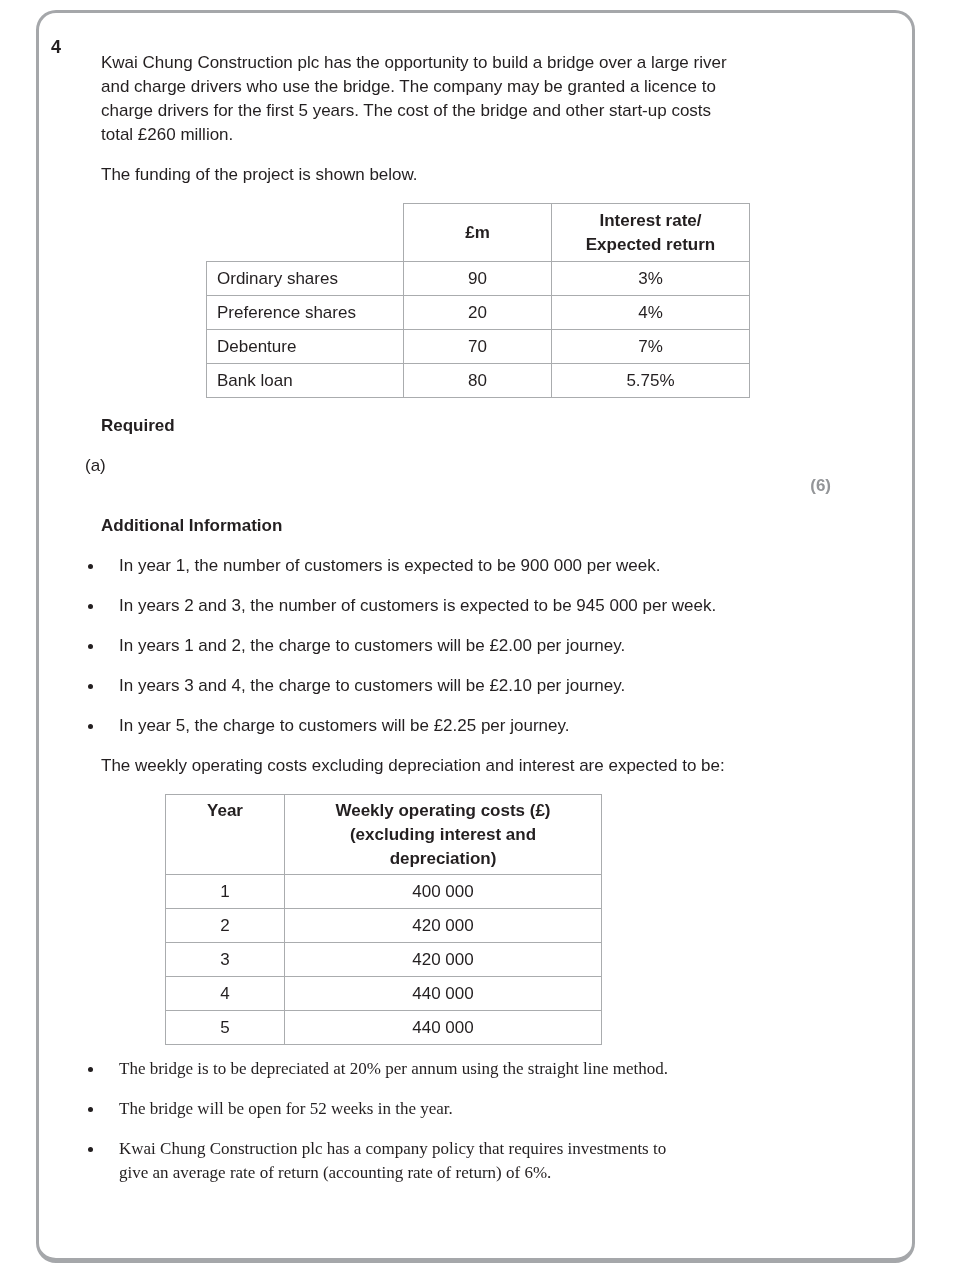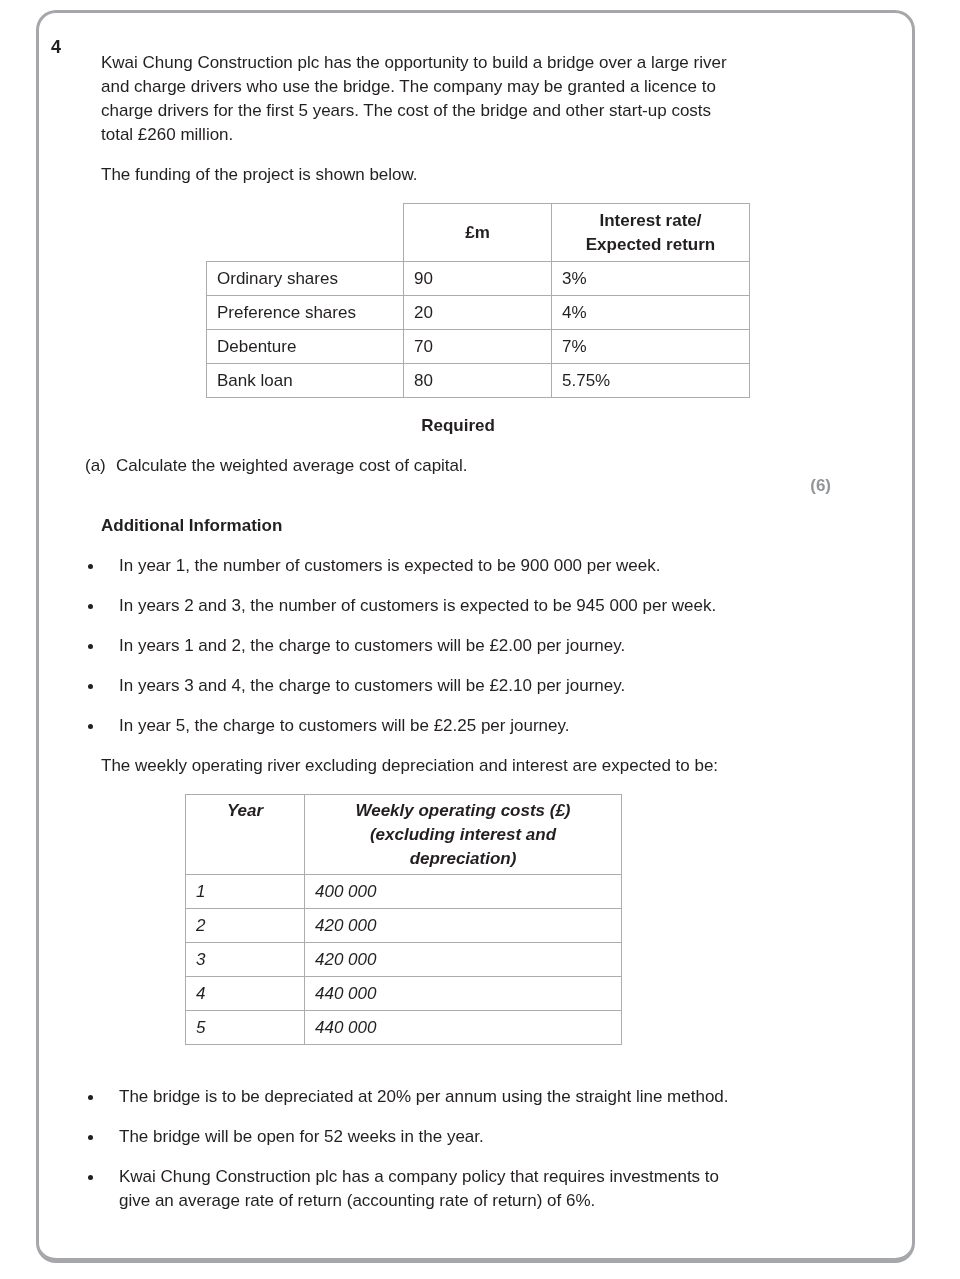--- a/index.html
+++ b/index.html
@@ -50,7 +50,7 @@
     vertical-align: middle;
   }
   th { font-weight: bold; text-align: center; }
-  td.center { }
+  td.center { text-align: center; }
   td.left { text-align: left; }
 
   .funding-table { margin: 14px 0 0 121px; width: 543px; }

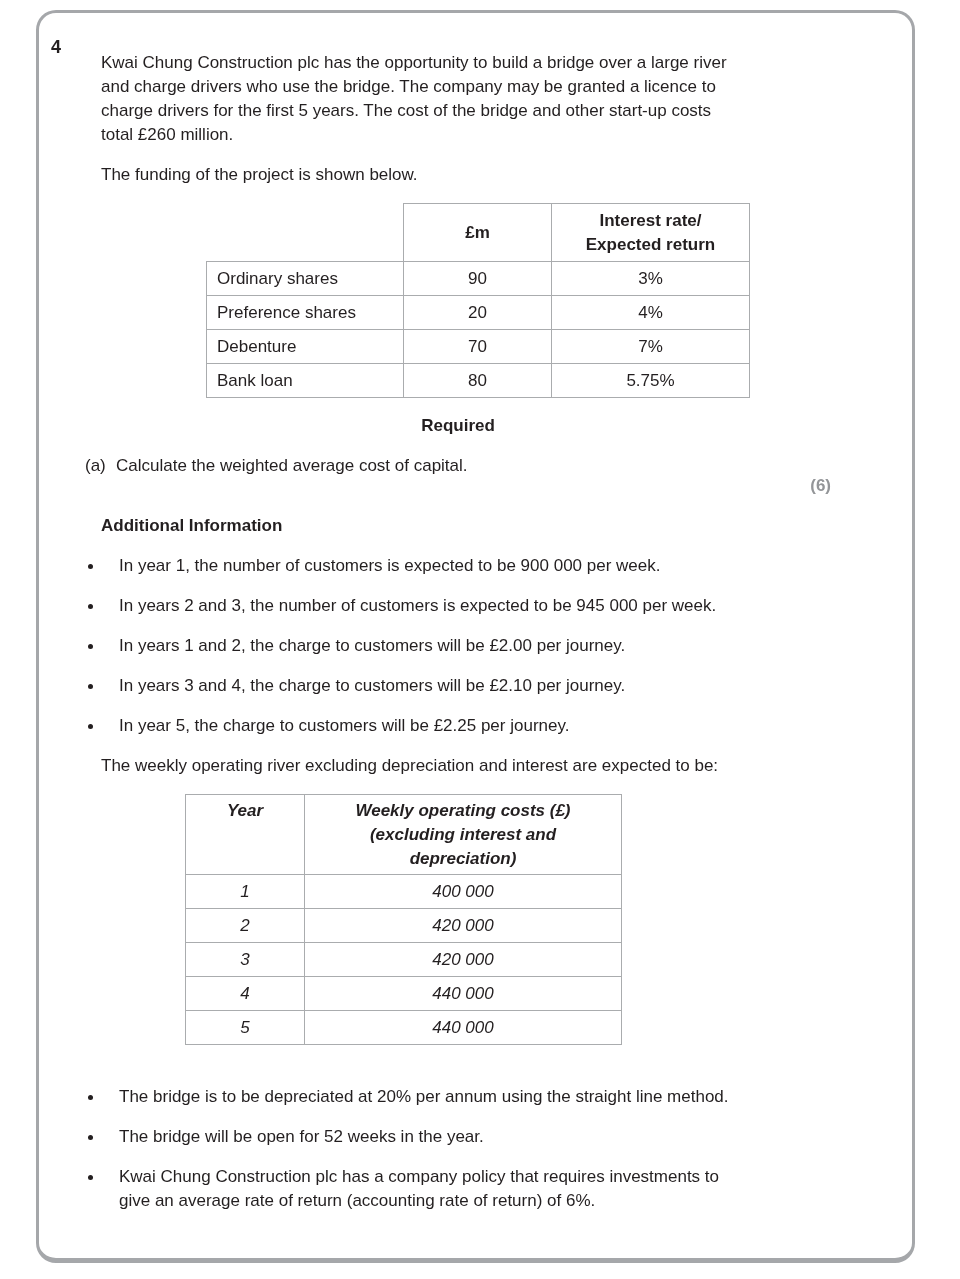--- a/index.html
+++ b/index.html
@@ -35,7 +35,7 @@
   p.block { margin: 16px; }
   .mt14 { margin-top: 14px; }
   .mt24 { margin-top: 24px; }
-  .mt27 { margin-top: 27px; text-align: center; }
+  .mt27 { margin-top: 27px; }
   .bold { font-weight: bold; }
 
   table {

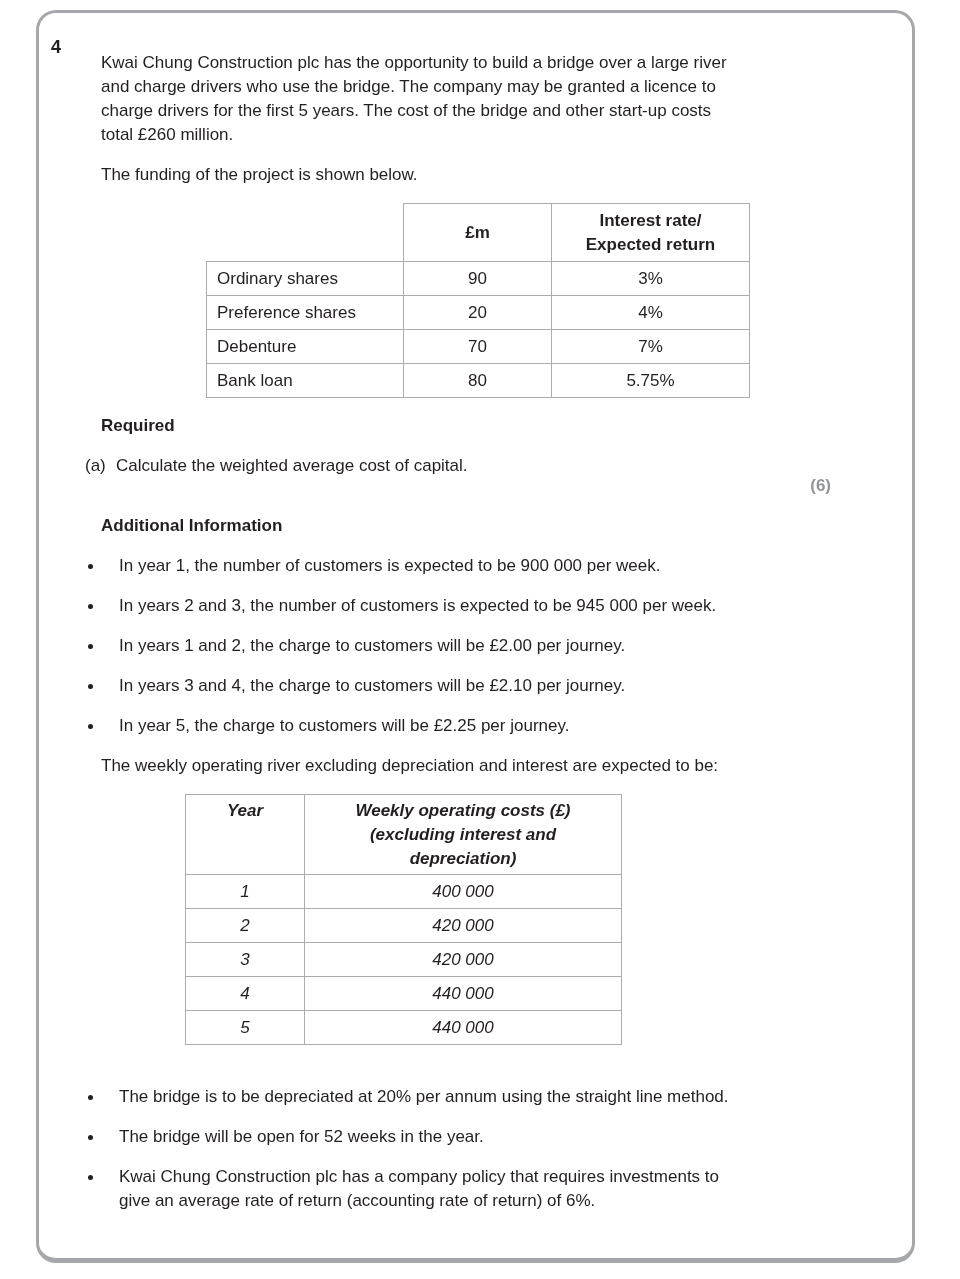--- a/index.html
+++ b/index.html
@@ -151,7 +151,6 @@
 
       <div class="part-row">
         <span class="part-label">(a)</span>
-        <span>Calculate the weighted average cost of capital.</span>
       </div>
 
       <div class="marks">(6)</div>

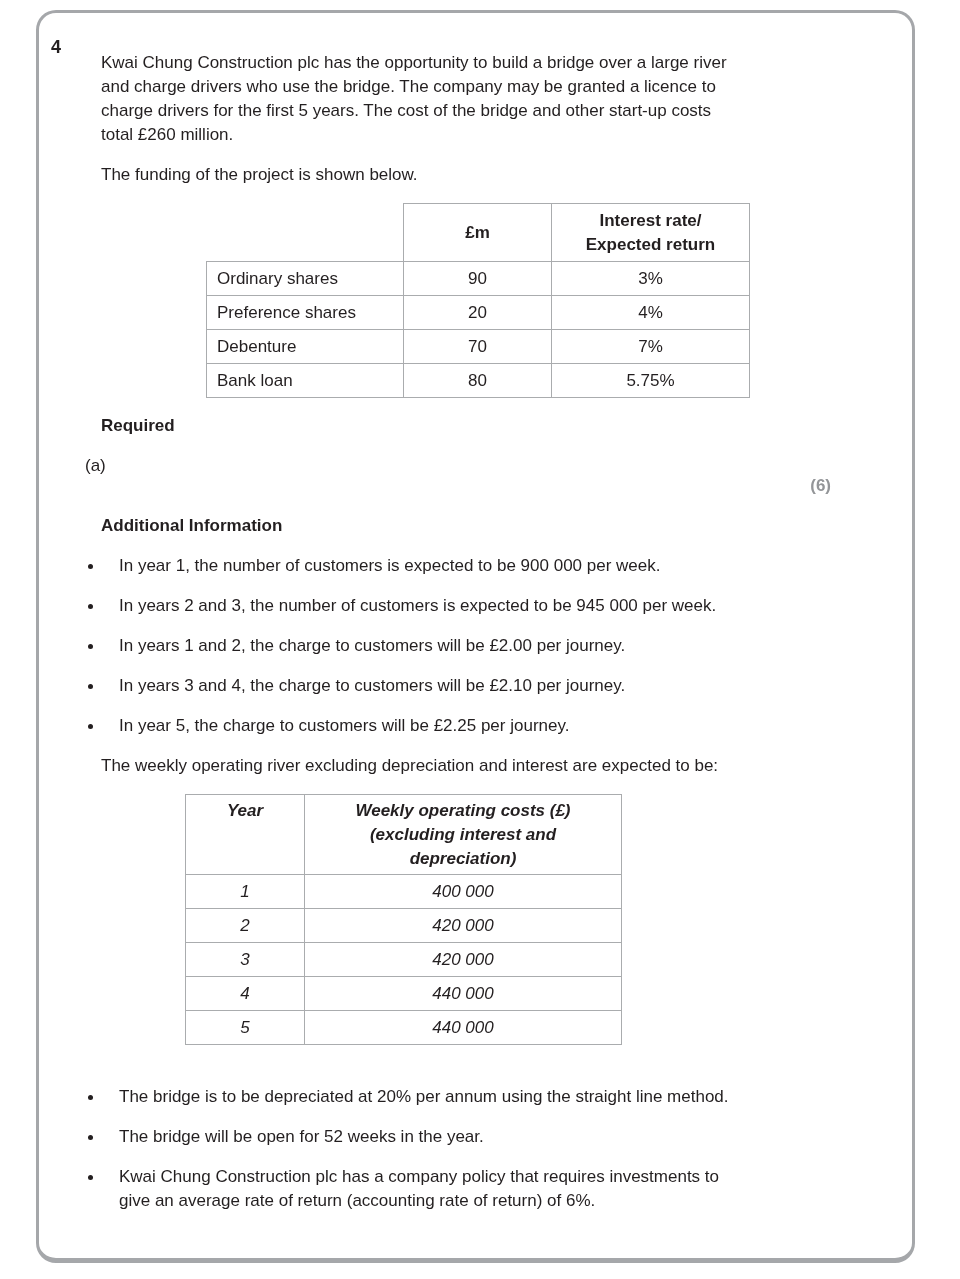--- a/index.html
+++ b/index.html
@@ -175,7 +175,7 @@
           </li>
       </ul>
 
-      <p class="block">The weekly operating river excluding depreciation and interest are expected to be:</p>
+      <p class="block">The weekly operating costs excluding depreciation and interest are expected to be:</p>
 
       <table class="costs-table">
         <colgroup>

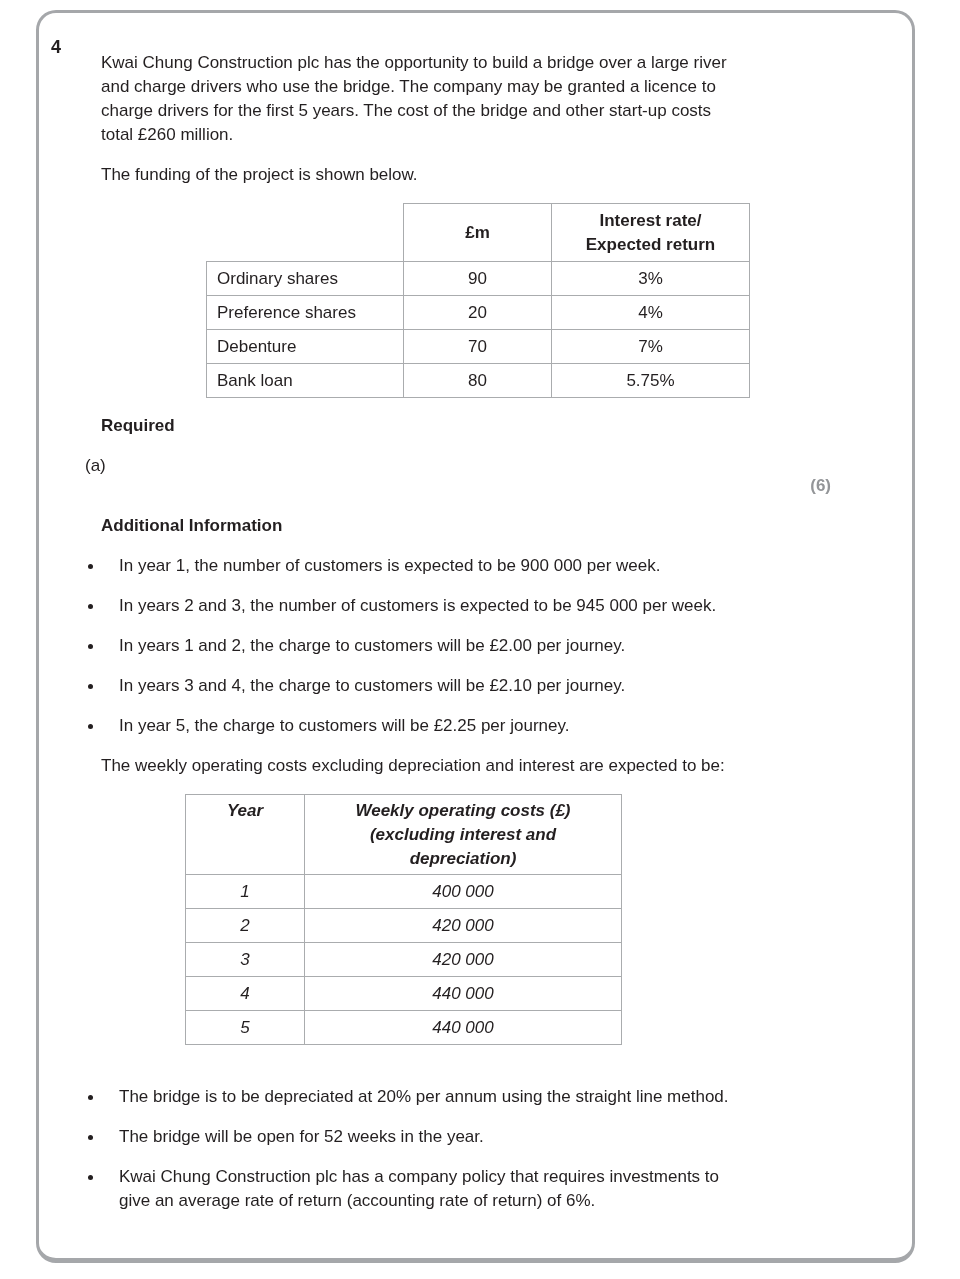--- a/index.html
+++ b/index.html
@@ -61,7 +61,7 @@
   .funding-table th.blank { border: none; background: transparent; }
   .funding-table tbody tr { height: 34px; margin-top: 32px; }
 
-  .costs-table { margin: 14px 0 0 100px; width: 436px; font-style: italic; }
+  .costs-table { margin: 14px 0 0 80px; width: 436px; }
   .costs-table col.c1 { width: 119px; }
   .costs-table col.c2 { width: 317px; }
   .costs-table thead th { height: 75px; vertical-align: top; padding-top: 4px; }

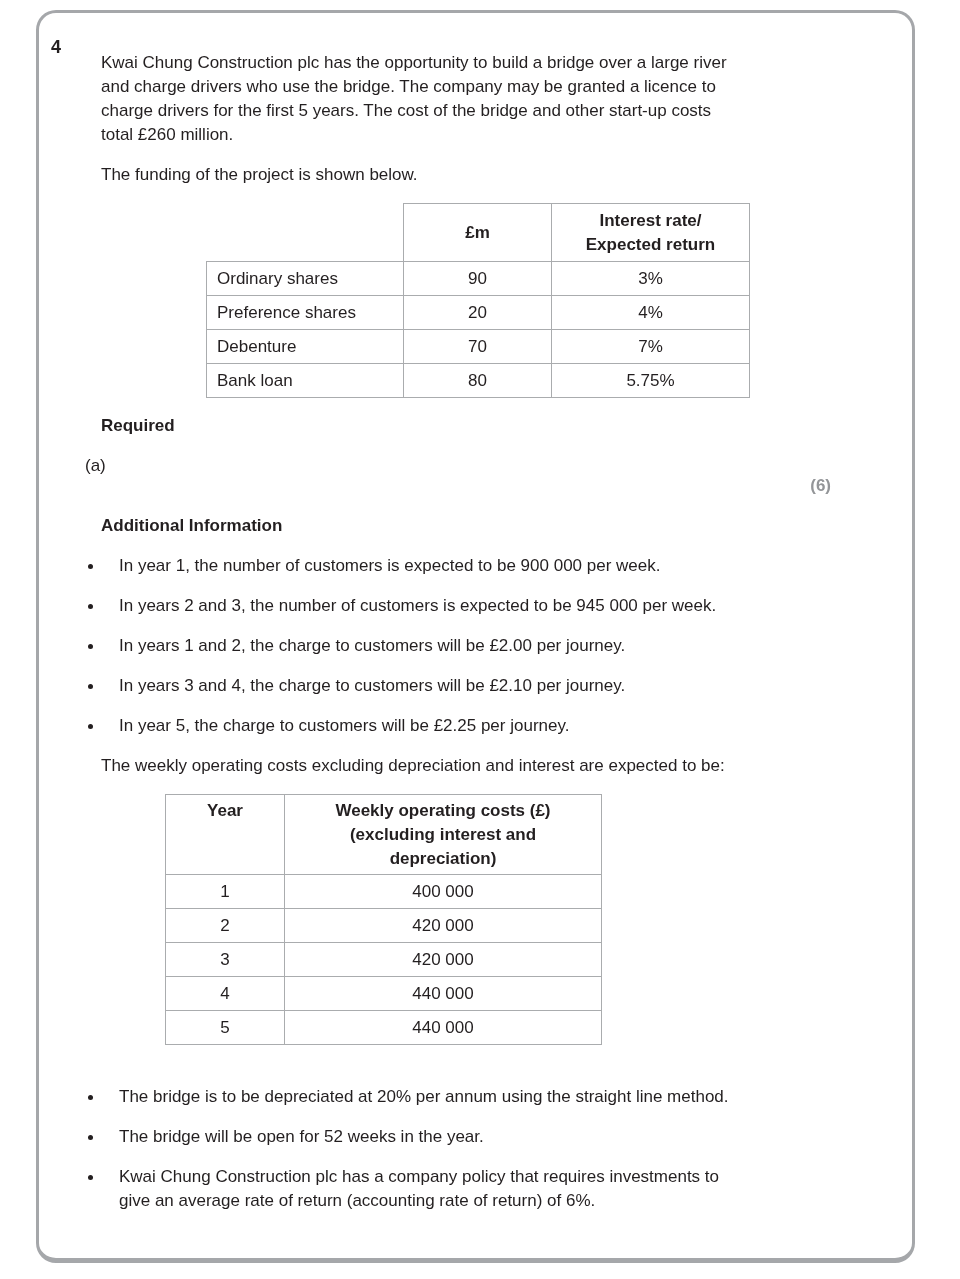--- a/index.html
+++ b/index.html
@@ -90,7 +90,7 @@
     background: #231f20;
     margin: 10px 26px 0 3px;
   }
-  ul.bullets.final { margin-top: 40px; }
+  ul.bullets.final { margin-top: 12px; font-family: Liberation Serif, serif; }
 </style>
 </head>
 <body>

